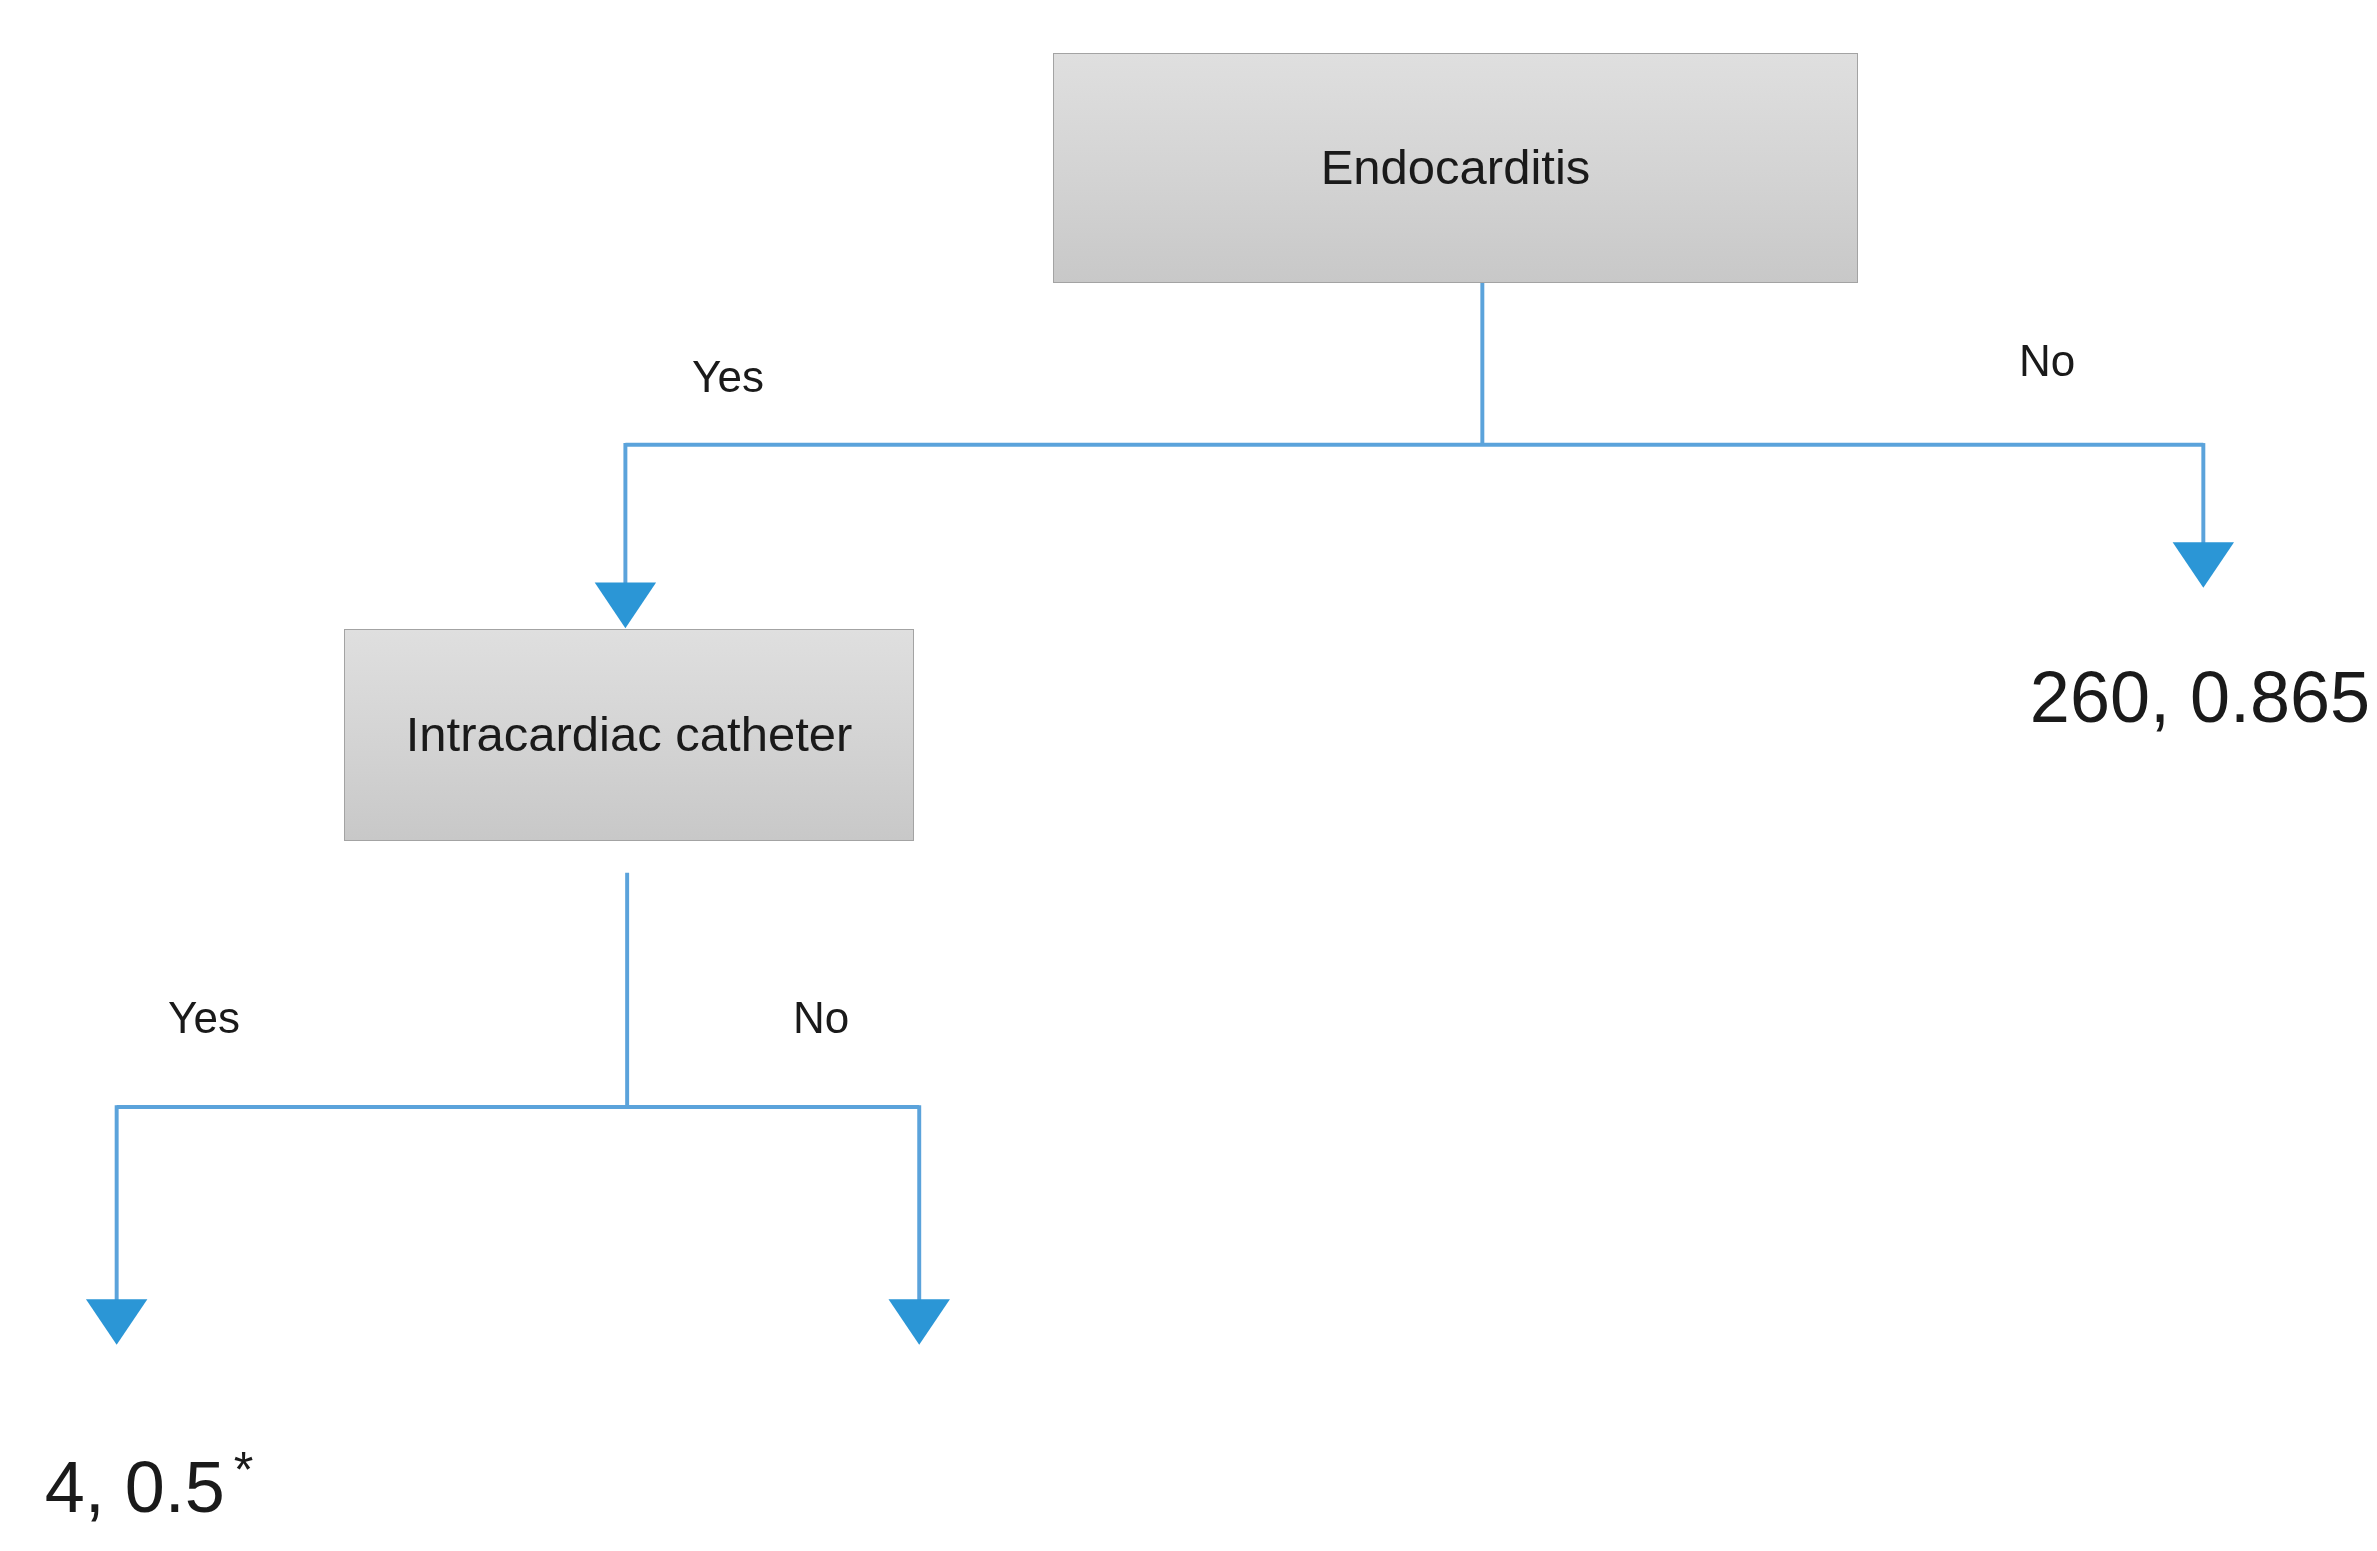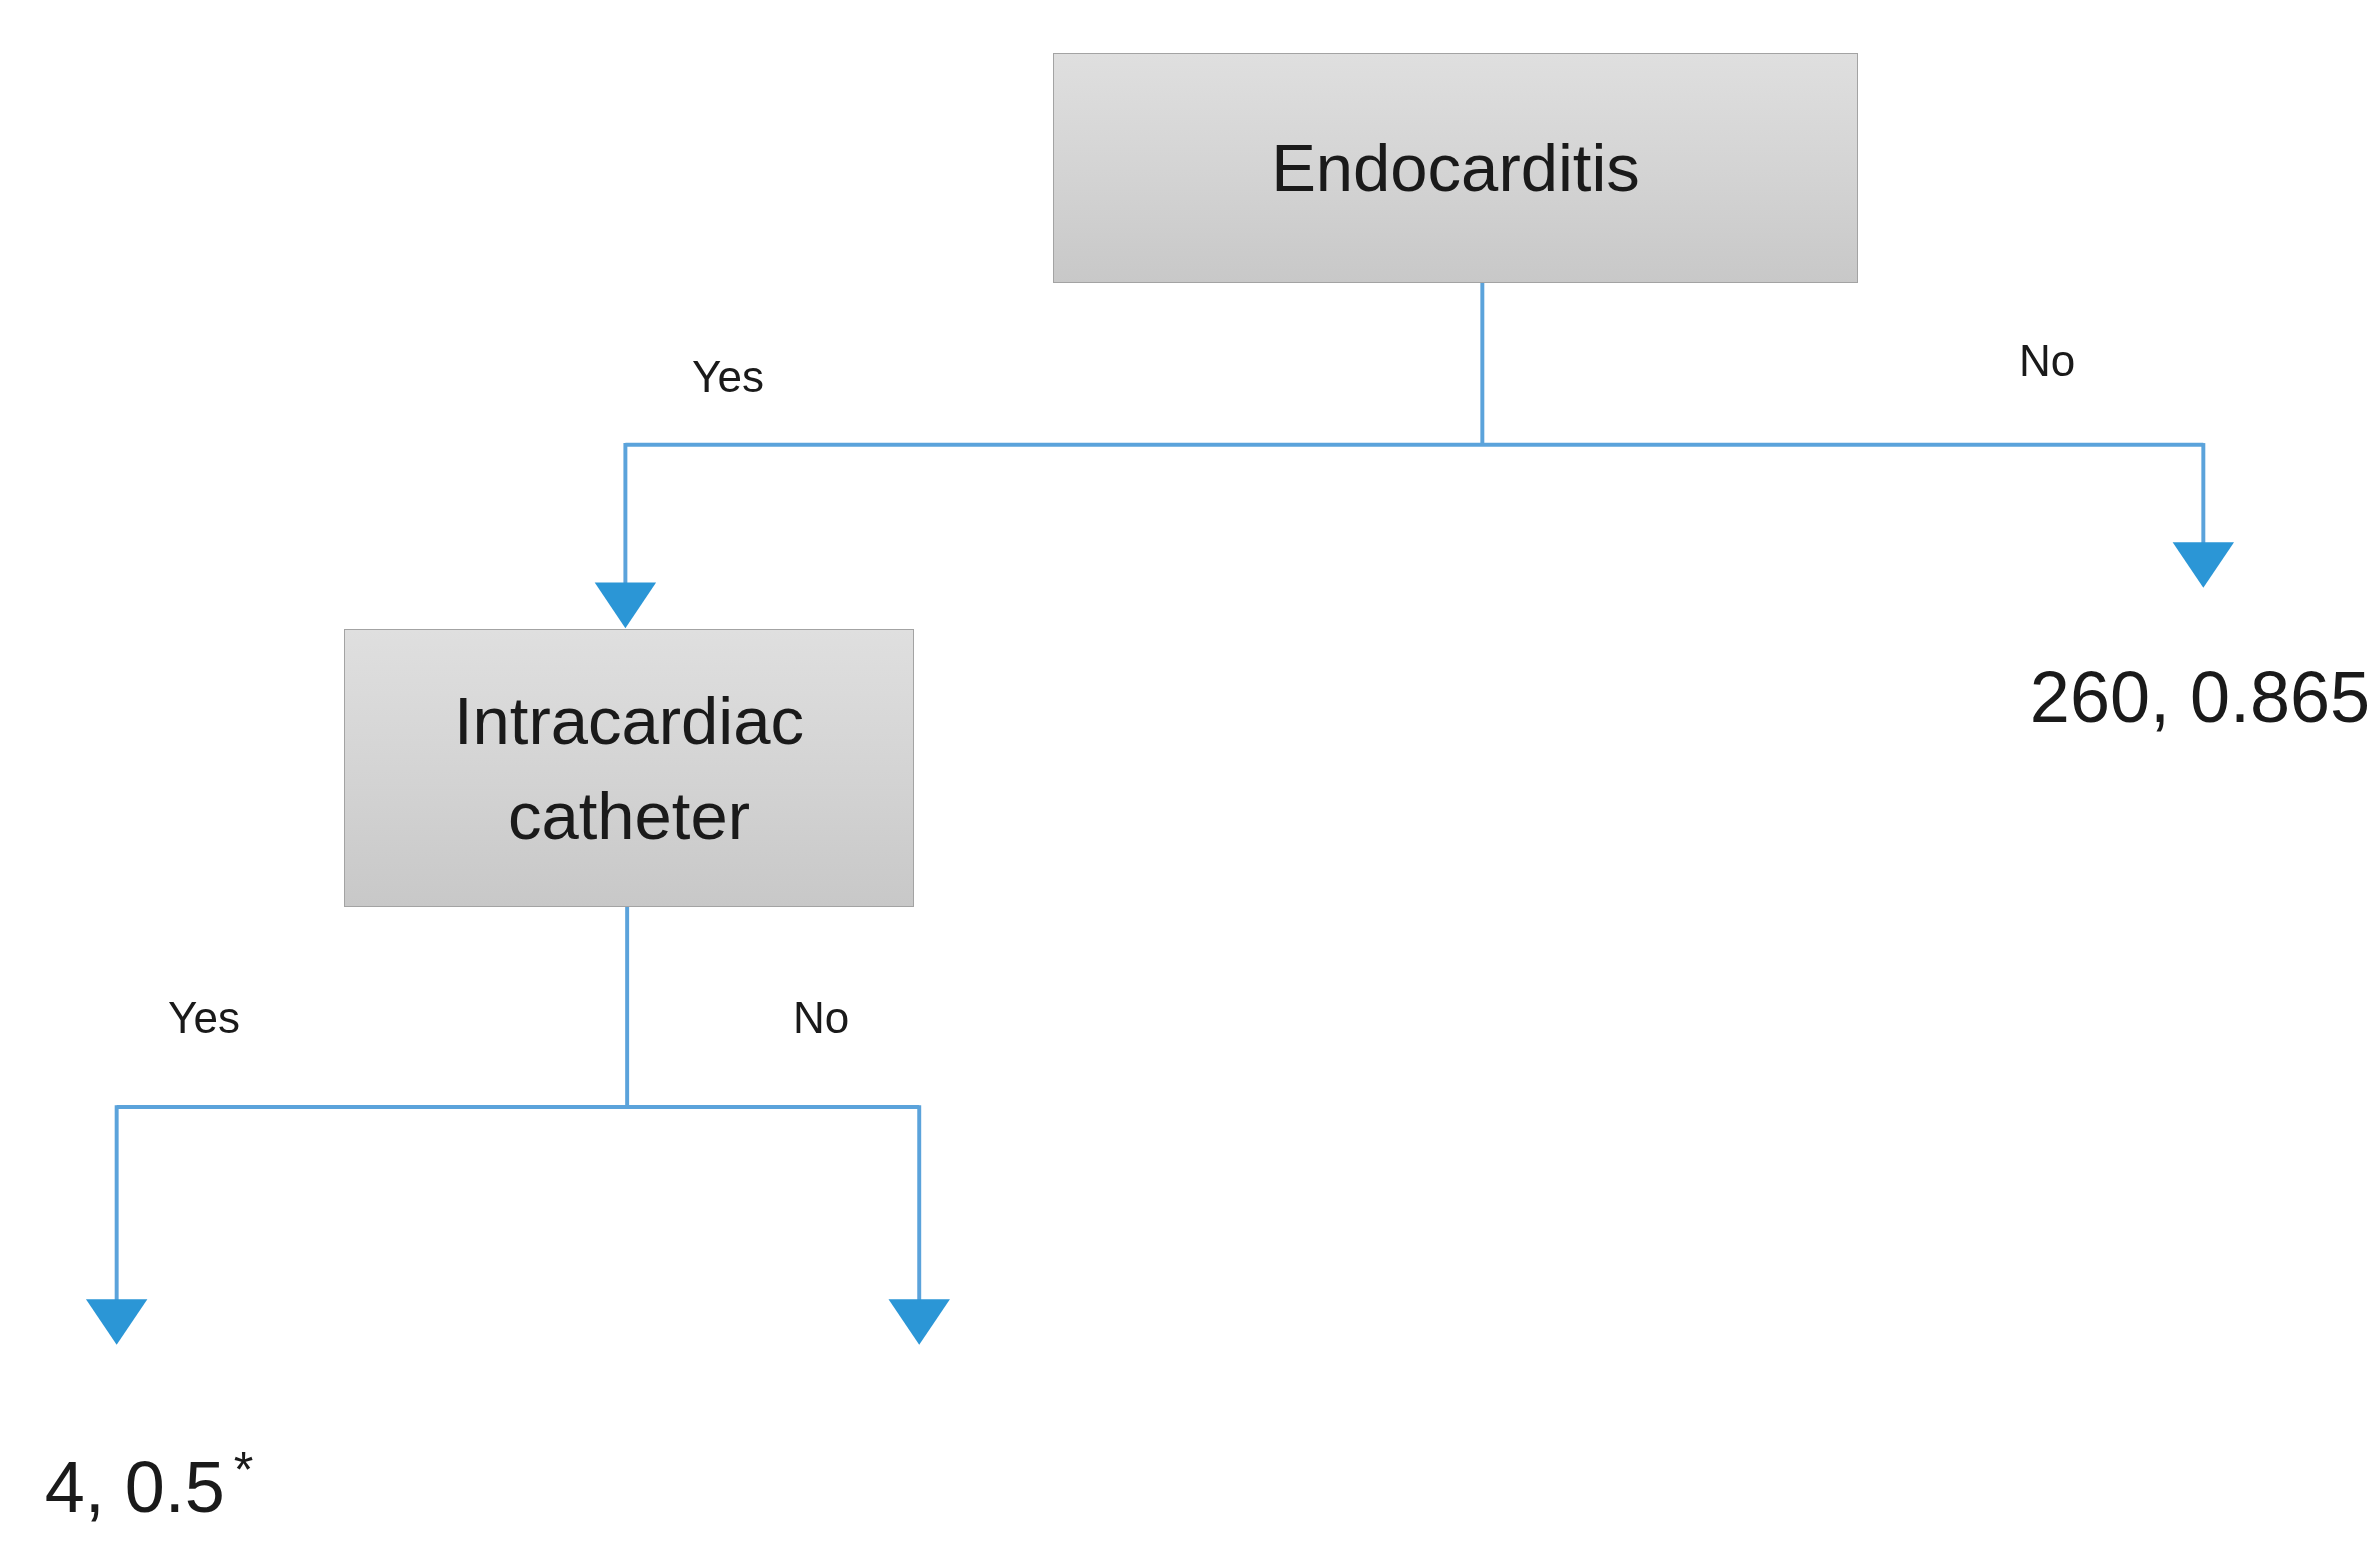--- a/index.html
+++ b/index.html
@@ -48,7 +48,7 @@
     background:linear-gradient(180deg, var(--node-fill-top) 0%, var(--node-fill-mid) 55%, var(--node-fill-bottom) 100%);
     border:1.8px solid var(--node-border);
     box-sizing:border-box;
-    font-size:67px;
+    font-size:49px;
     line-height:1.42;
     color:var(--text);
   }

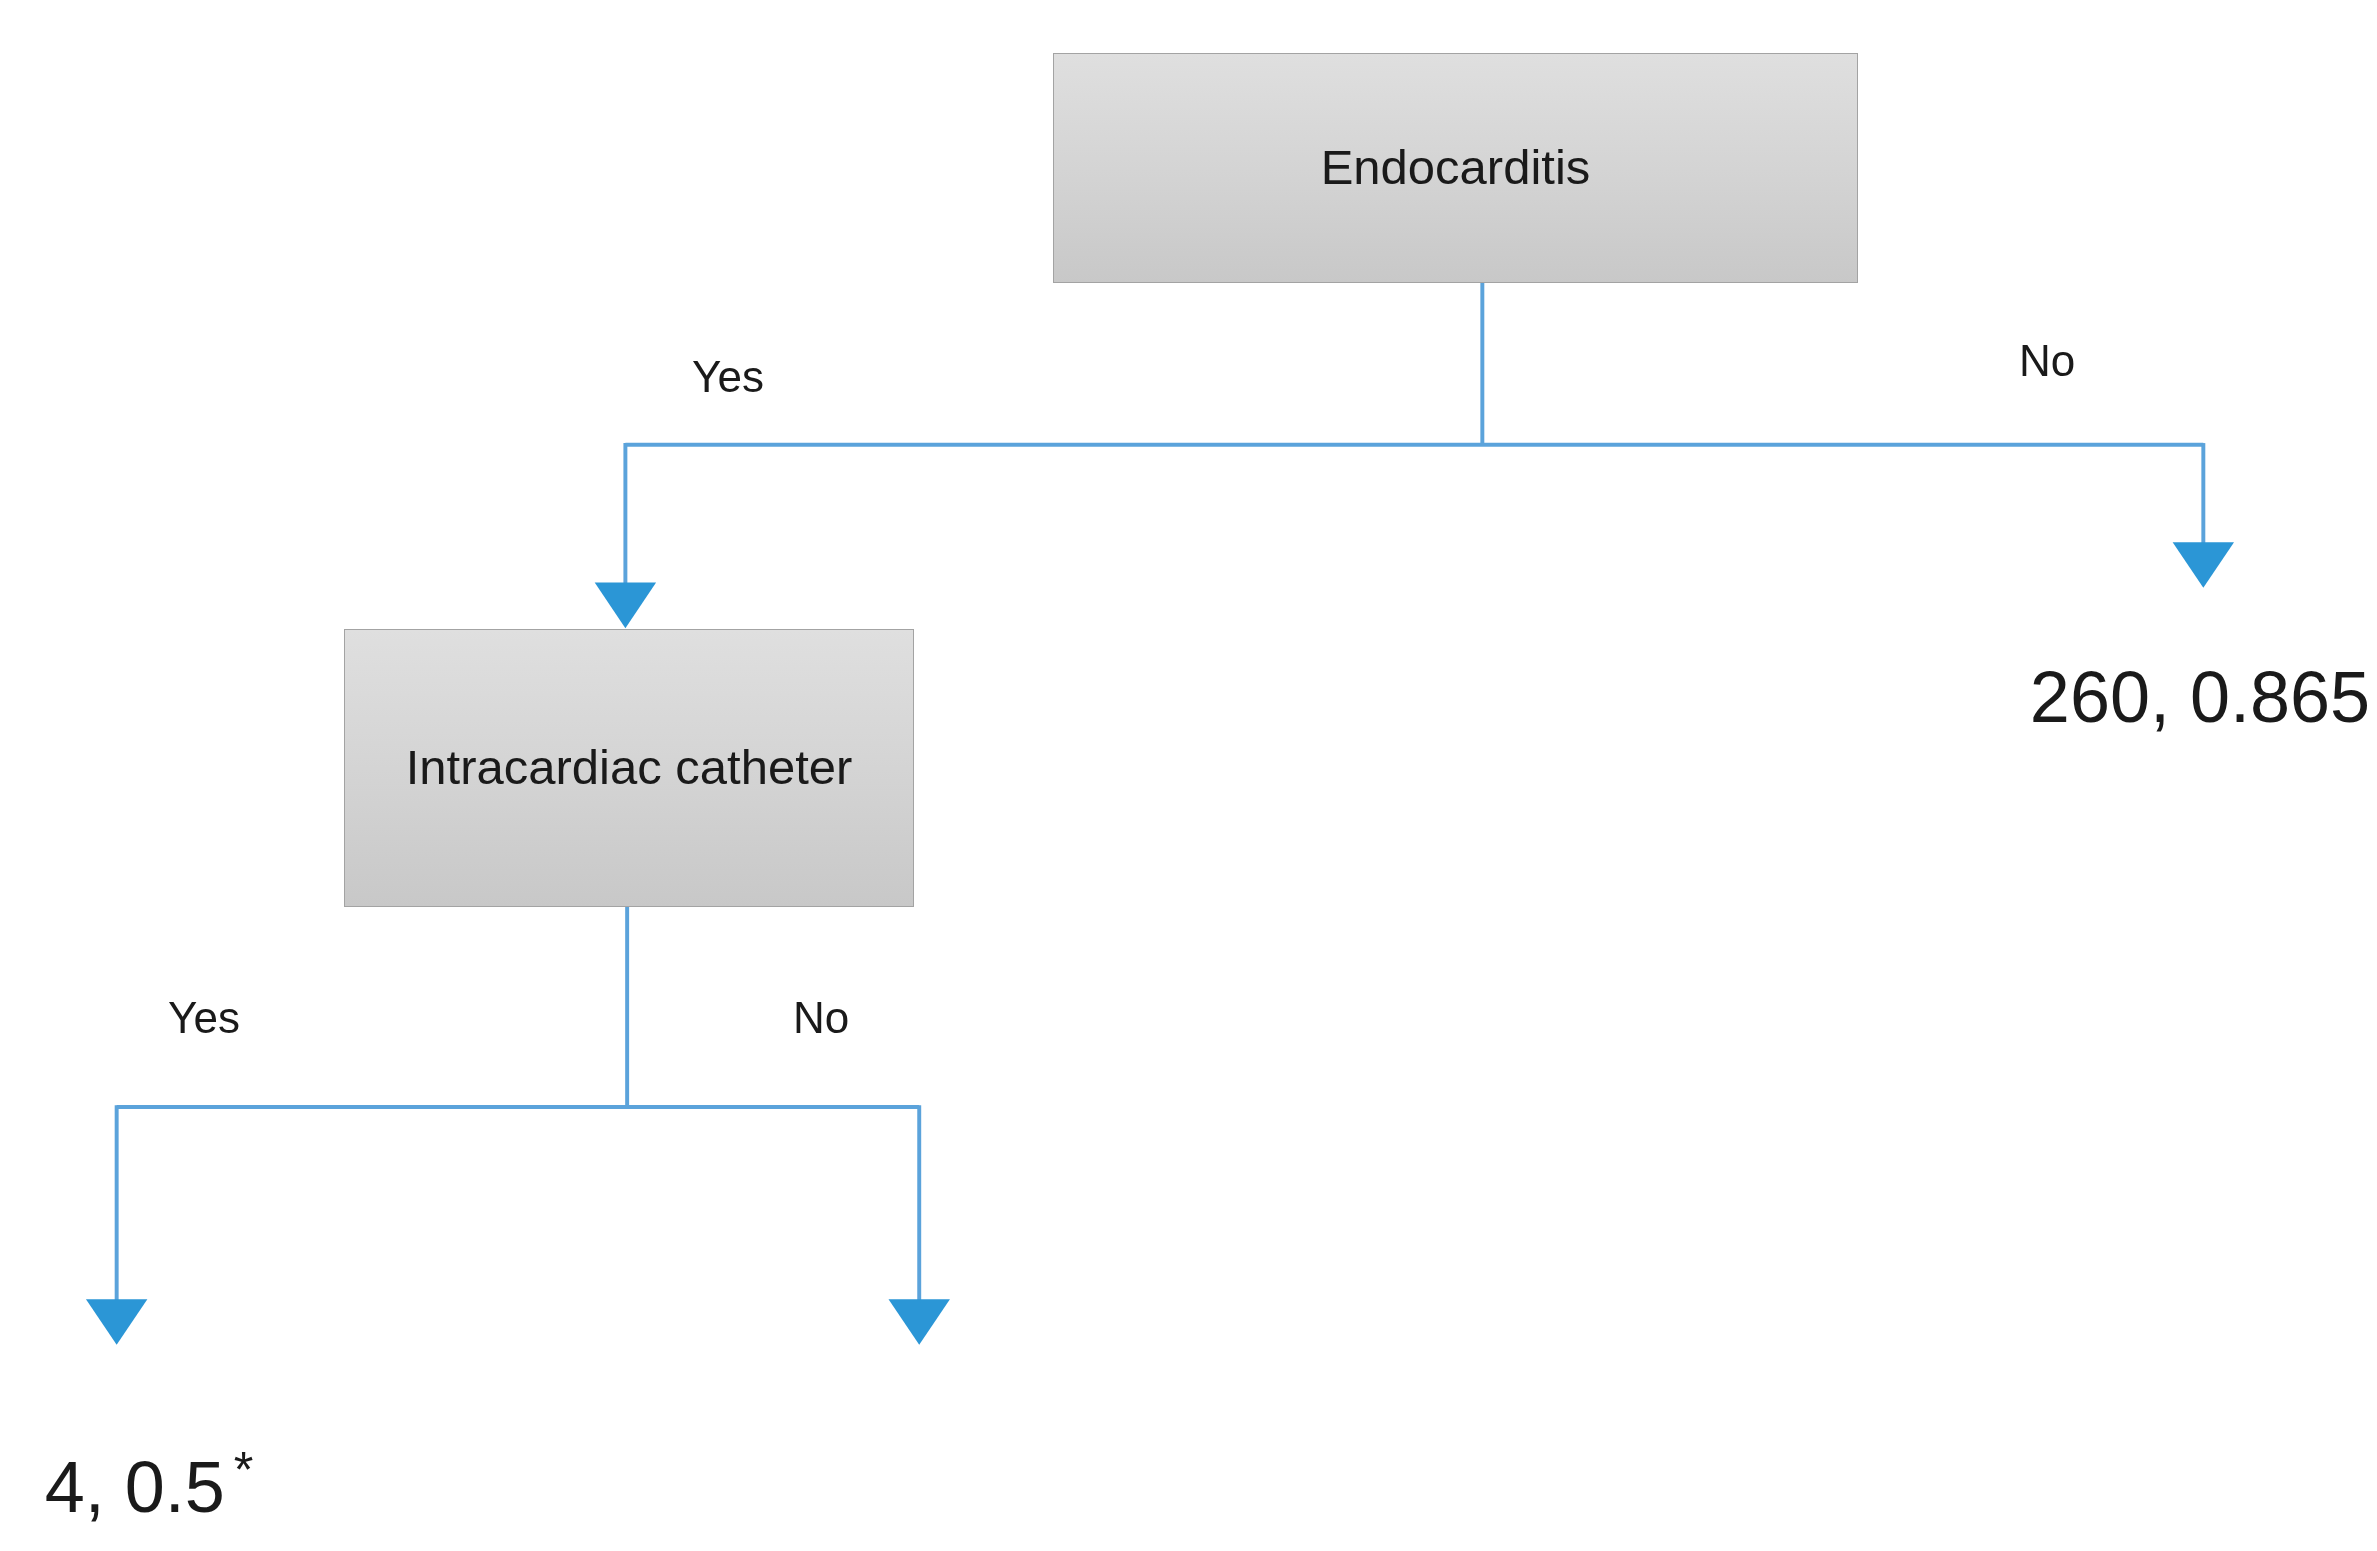--- a/index.html
+++ b/index.html
@@ -58,7 +58,7 @@
   }
   .node-child{
     left:344px; top:629px;
-    width:570px; height:278px;
+    width:570px; height:212px;
     padding:0 29px;
   }
   .branch-label{

